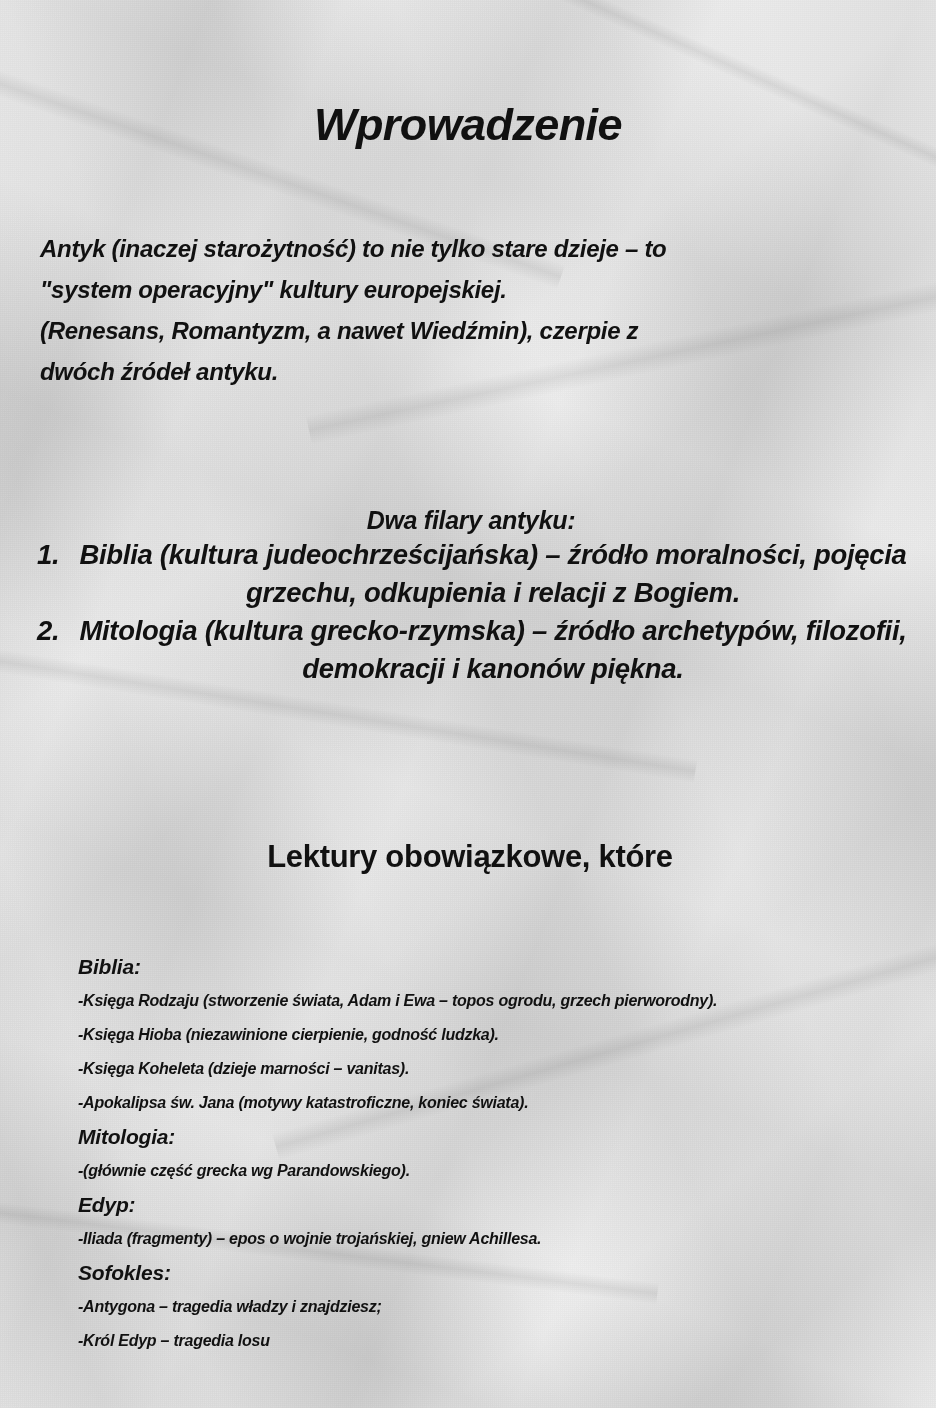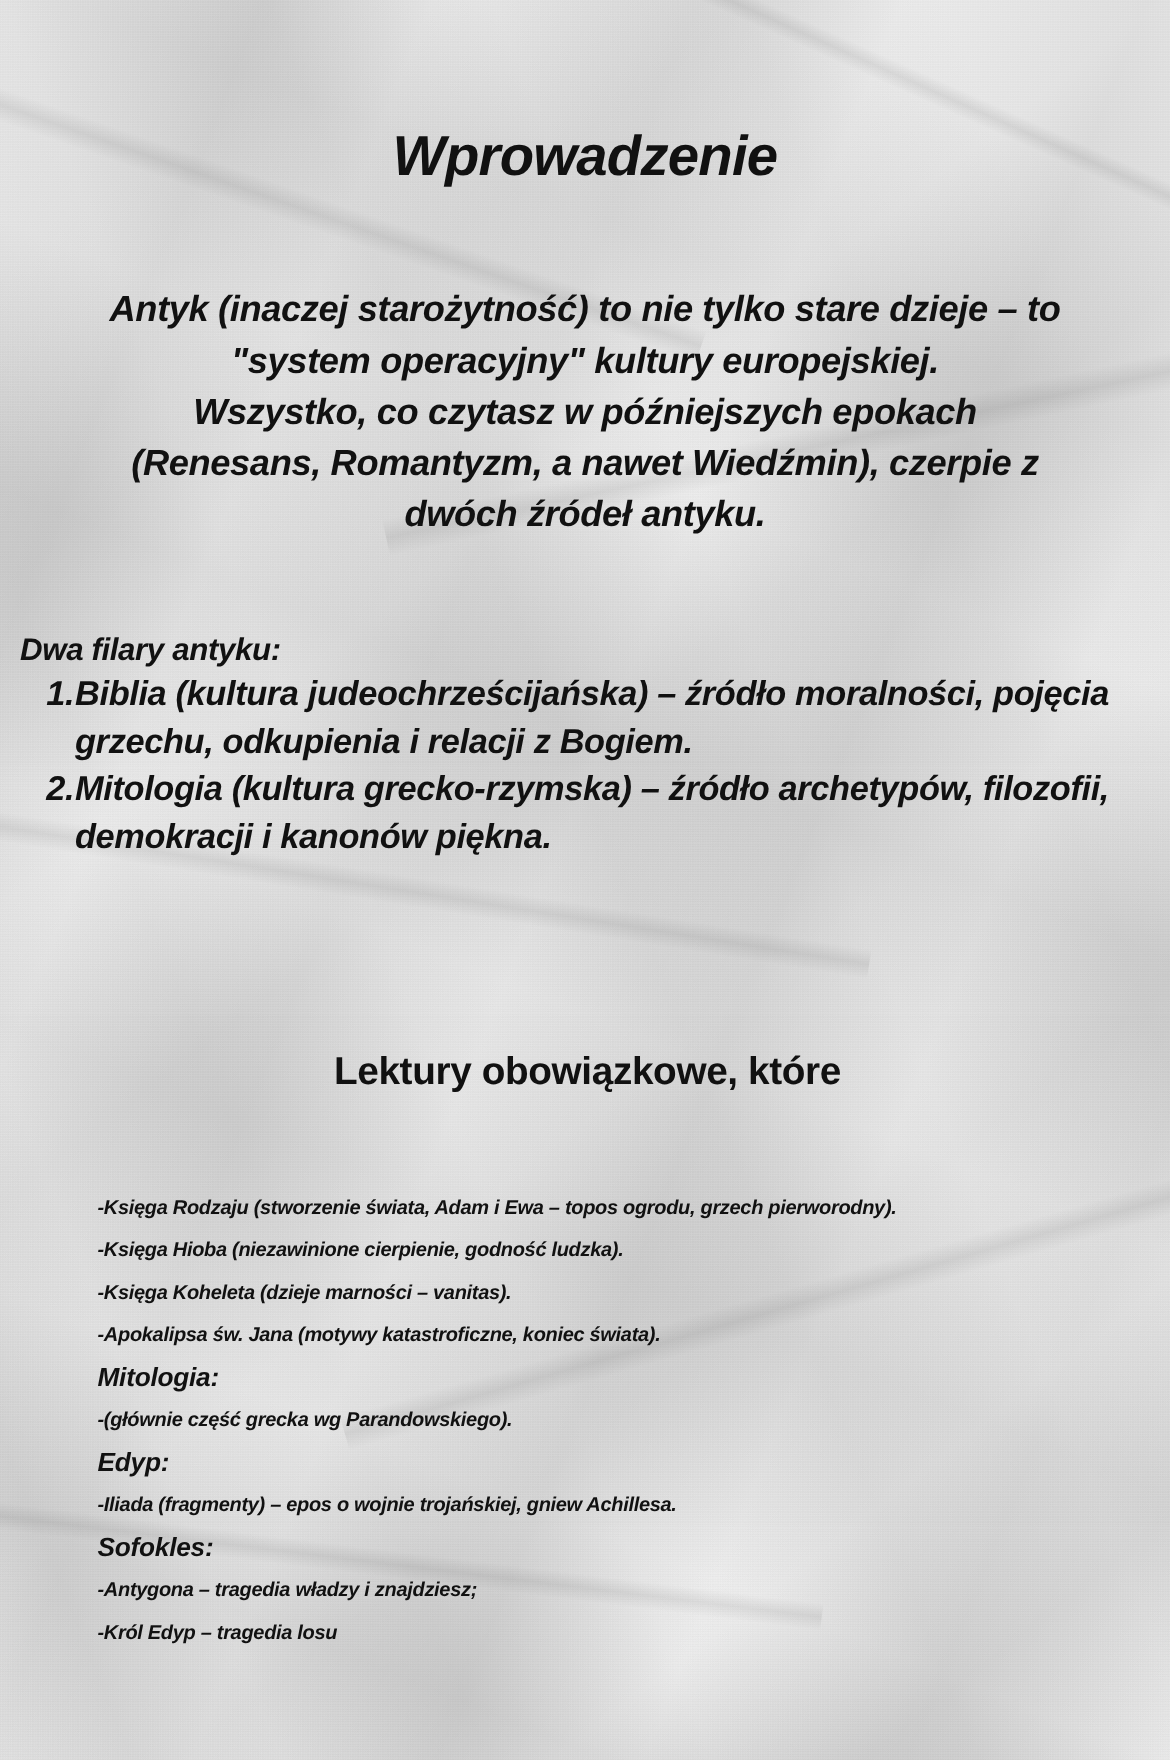--- a/index.html
+++ b/index.html
@@ -81,8 +81,7 @@
     top: 228px;
     left: 40px;
     width: 856px;
-    text-align: center;
-    font-size: 29px;
+    font-size: 24px;
     font-weight: 700;
     font-style: italic;
     line-height: 41px;

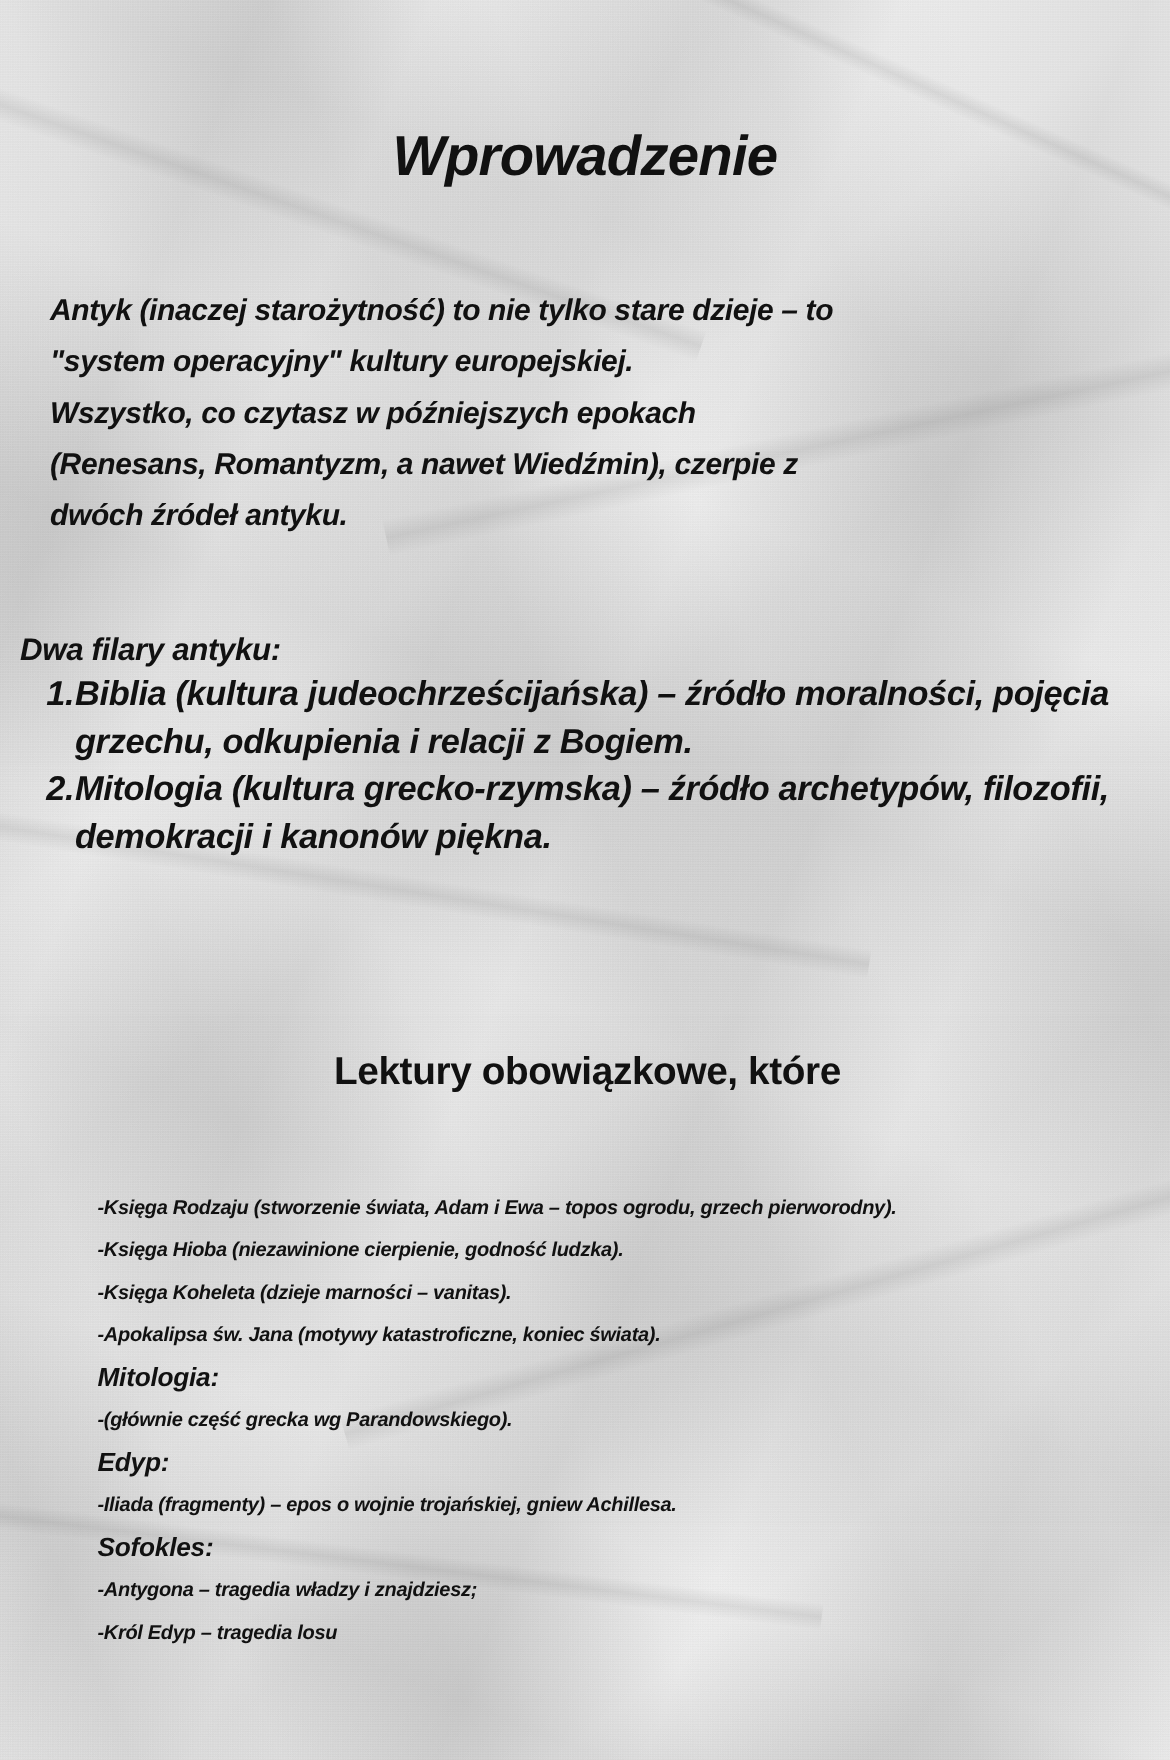--- a/index.html
+++ b/index.html
@@ -179,7 +179,6 @@
     <div class="intro">
       <span class="ln">Antyk (inaczej starożytność) to nie tylko stare dzieje – to</span>
       <span class="ln">"system operacyjny" kultury europejskiej.</span>
-      <span class="ln">Wszystko, co czytasz w późniejszych epokach</span>
       <span class="ln">(Renesans, Romantyzm, a nawet Wiedźmin), czerpie z</span>
       <span class="ln">dwóch źródeł antyku.</span>
     </div>

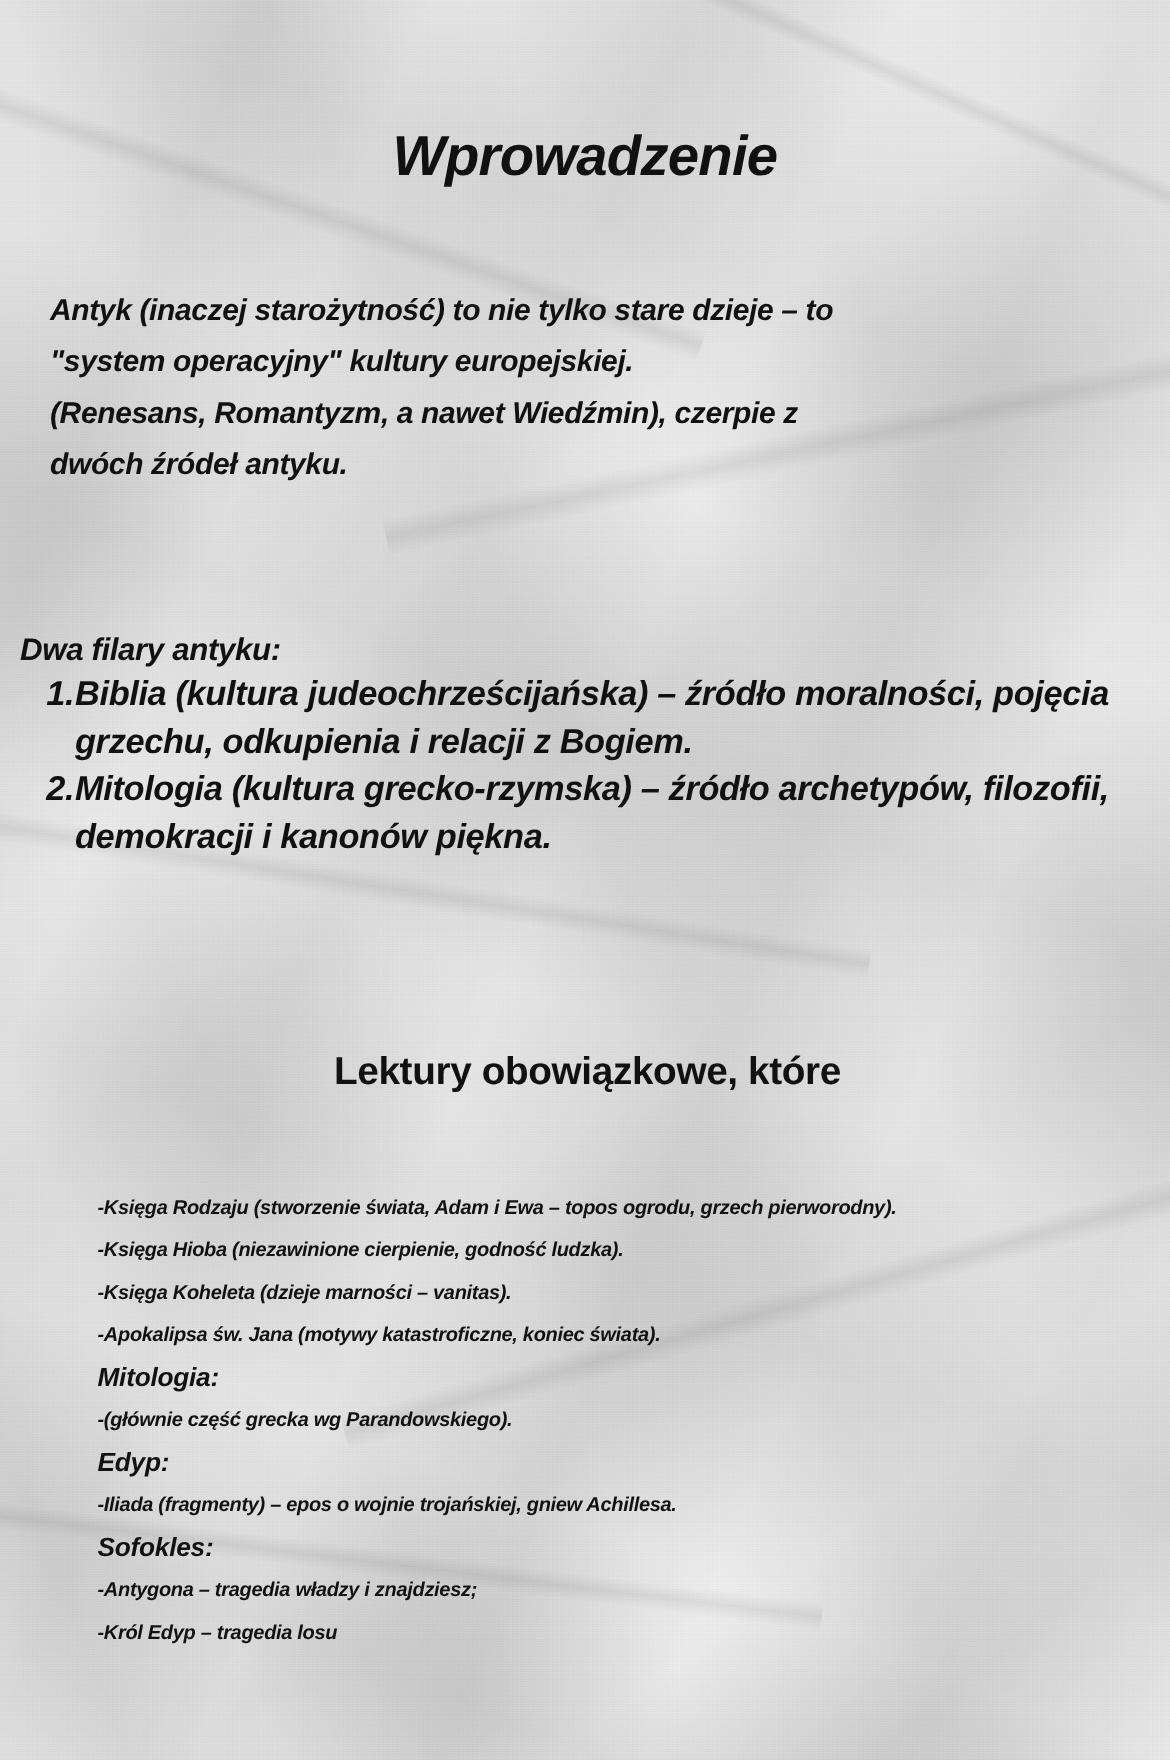--- a/index.html
+++ b/index.html
@@ -94,6 +94,7 @@
     top: 505px;
     left: 16px;
     width: 910px;
+    text-align: center;
   }
   .pillars-heading {
     font-size: 25px;

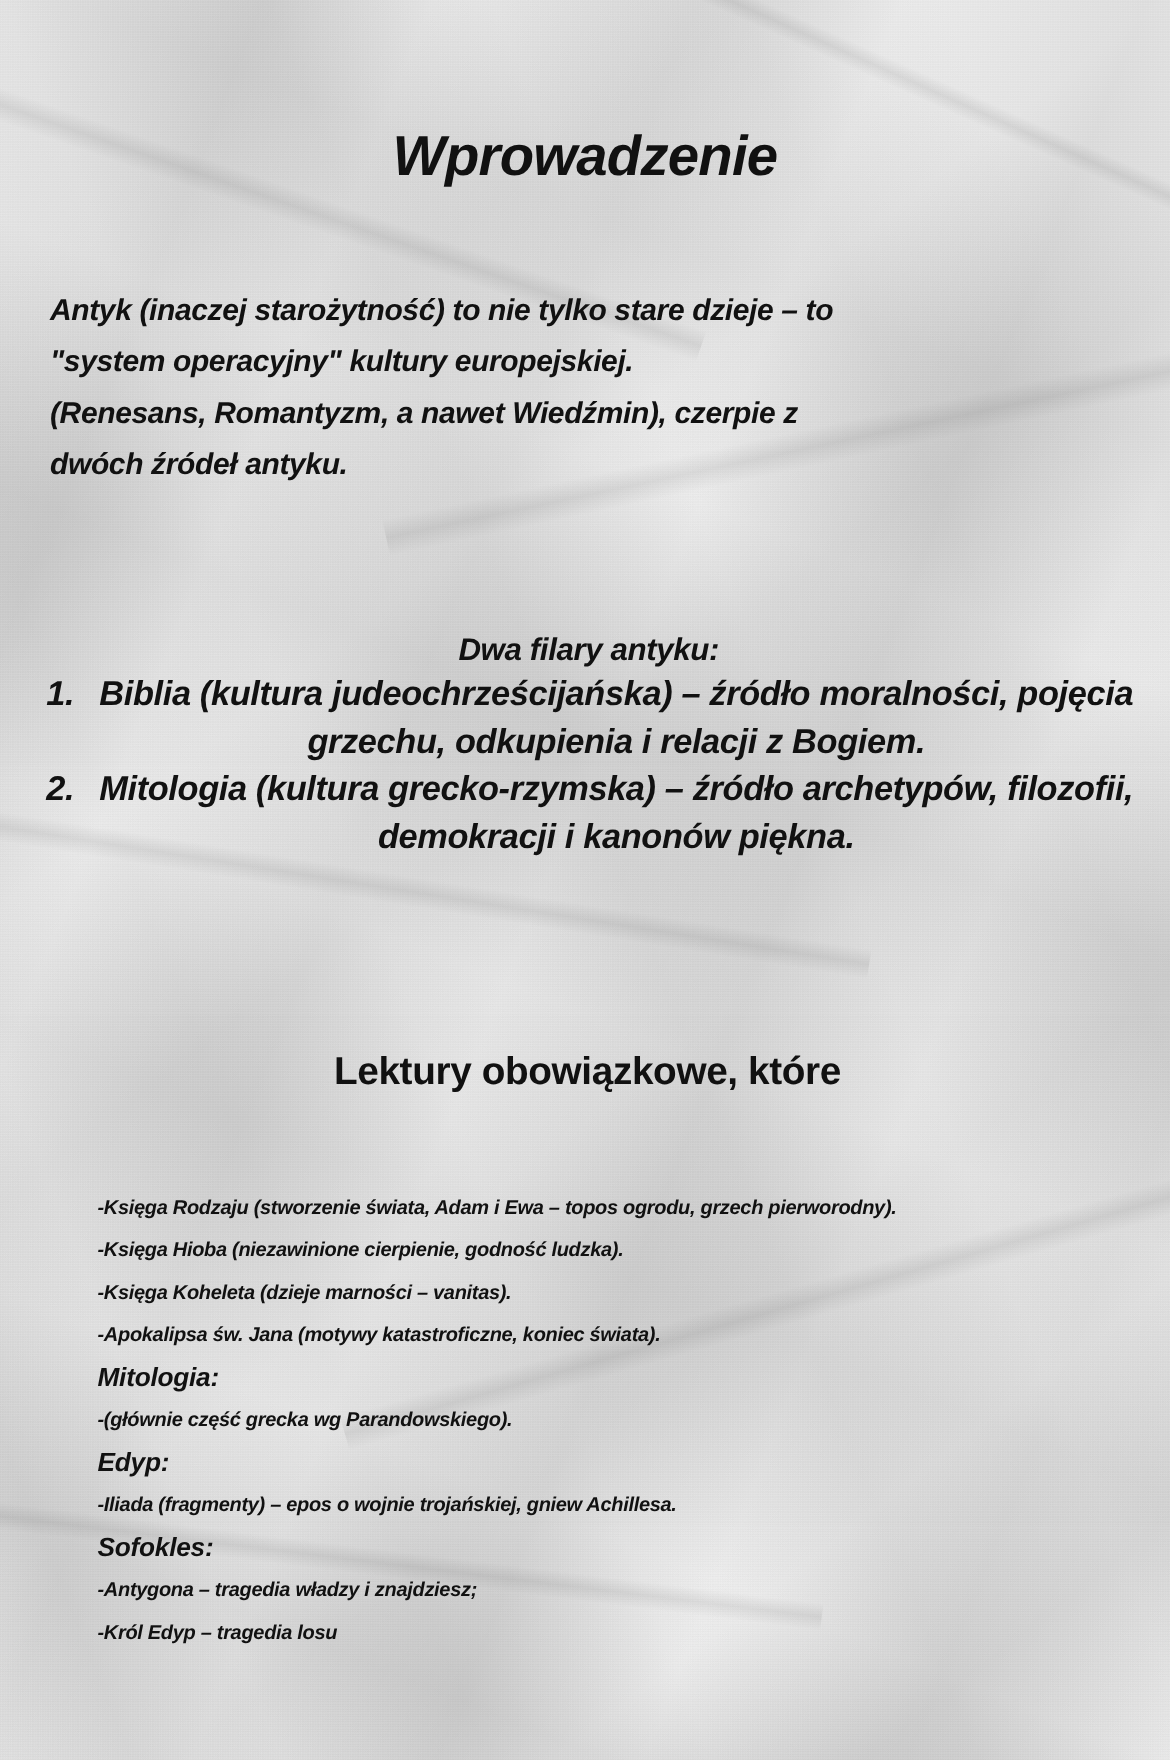--- a/index.html
+++ b/index.html
@@ -204,6 +204,7 @@
 
     <section class="booklist">
 
+      <div class="grp-head">Biblia:</div>
       <div class="entry">-Księga Rodzaju (stworzenie świata, Adam i Ewa – topos ogrodu, grzech pierworodny).</div>
       <div class="entry">-Księga Hioba (niezawinione cierpienie, godność ludzka).</div>
       <div class="entry">-Księga Koheleta (dzieje marności – vanitas).</div>

